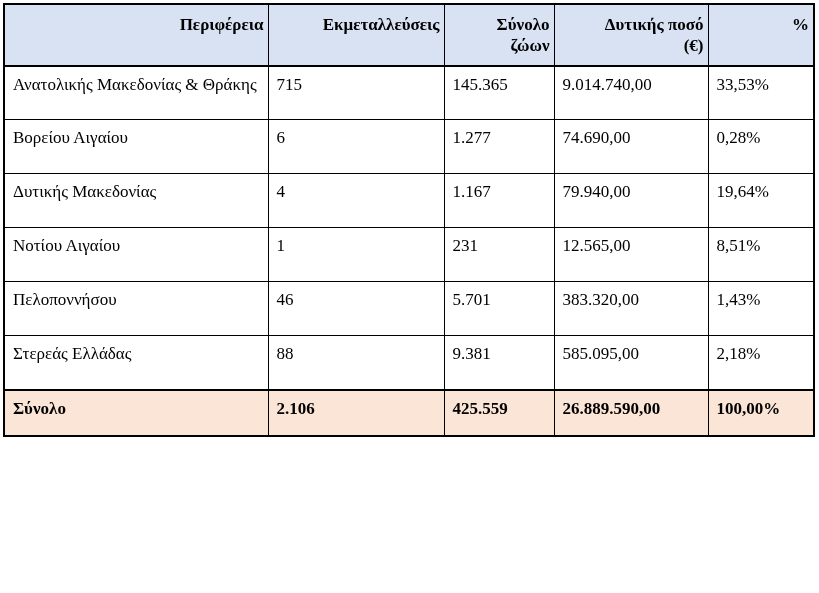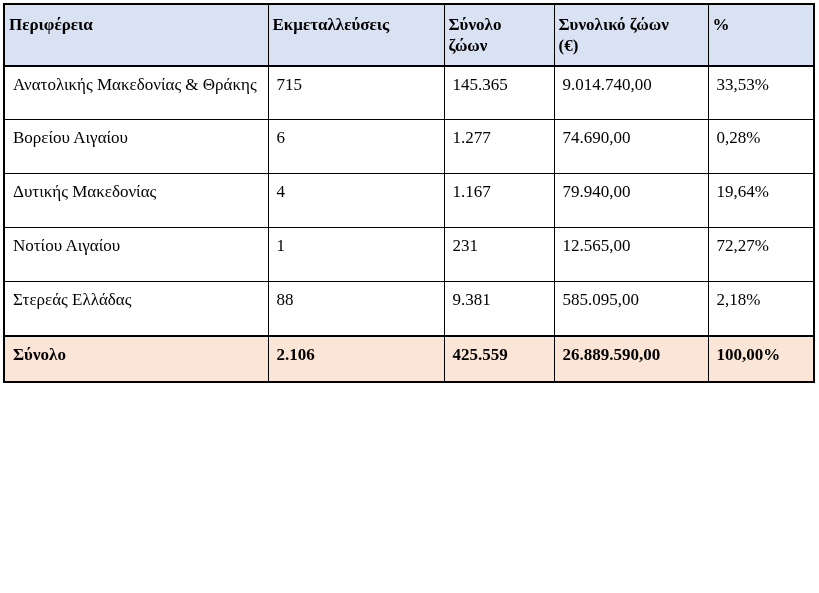--- a/index.html
+++ b/index.html
@@ -33,7 +33,7 @@
   table.regions thead th {
     background: #d9e2f3;
     font-weight: bold;
-    text-align: left;
+    text-align: right;
     vertical-align: top;
     white-space: pre-line;
     padding: 9px 4px 8px 4px;

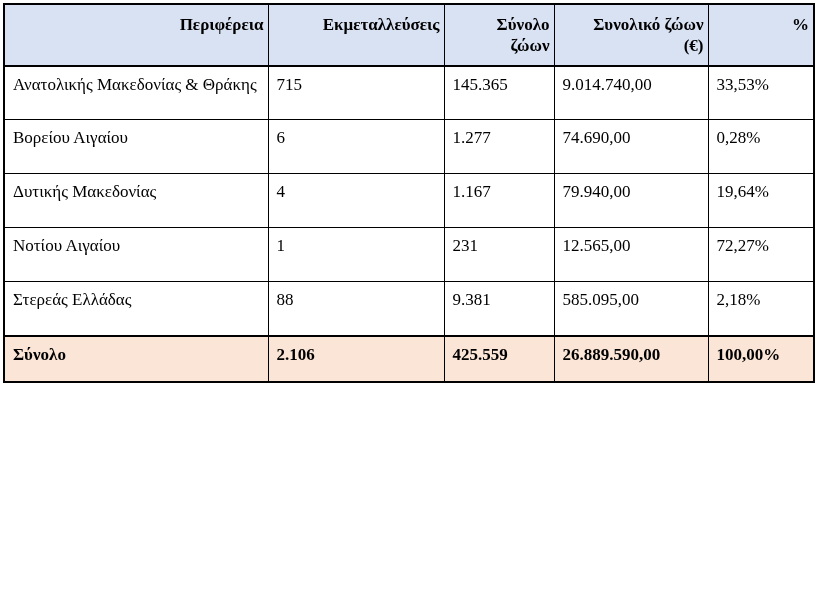--- a/index.html
+++ b/index.html
@@ -78,7 +78,7 @@
         <th>Εκμεταλλεύσεις</th>
         <th>Σύνολο
 ζώων</th>
-        <th>Συνολικό ζώων
+        <th>Δυτικής ποσό
 (€)</th>
         <th>%</th>
       </tr>

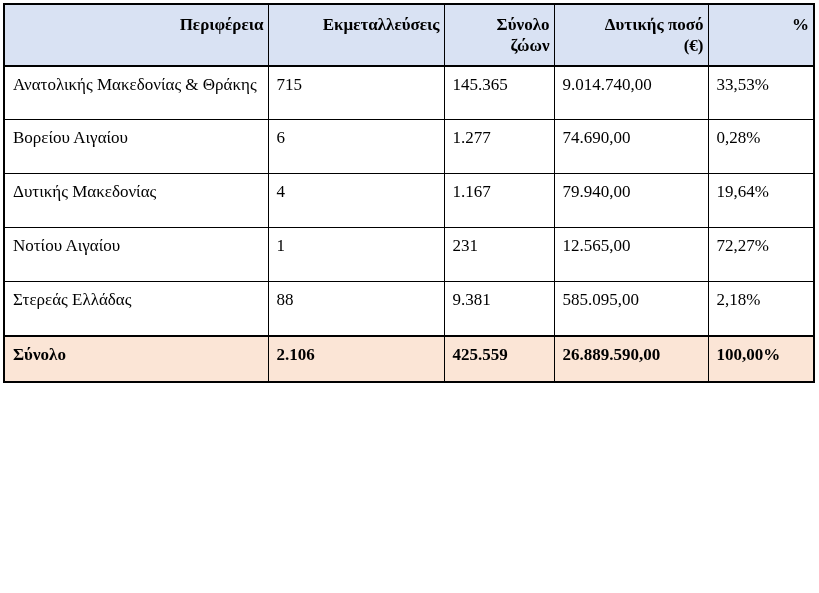--- a/index.html
+++ b/index.html
@@ -110,7 +110,7 @@
           <td class="num">1</td>
           <td class="num">231</td>
           <td class="num">12.565,00</td>
-          <td class="num">72,27%</td>
+          <td class="num">8,51%</td>
         </tr>
         <tr>
           <td class="left">Στερεάς Ελλάδας</td>

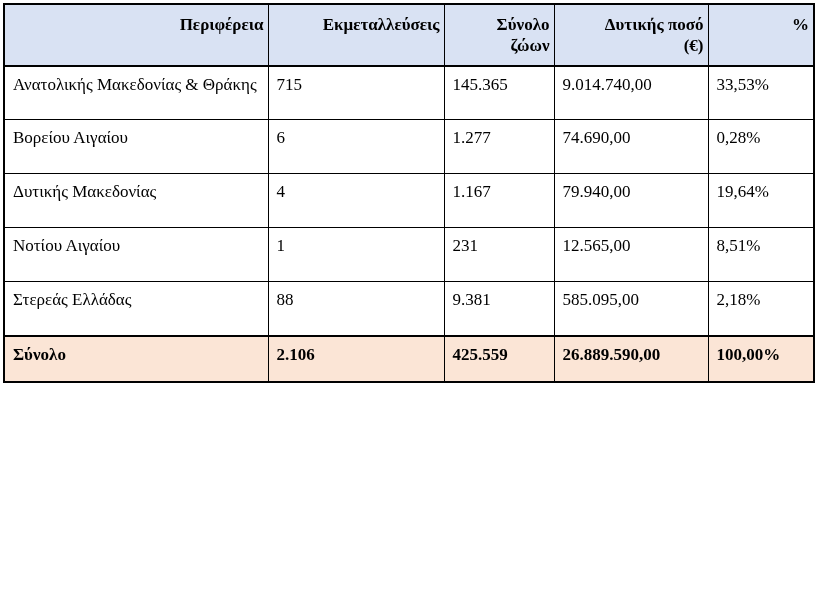--- a/index.html
+++ b/index.html
@@ -113,6 +113,13 @@
           <td class="num">8,51%</td>
         </tr>
         <tr>
+          <td class="left">Πελοποννήσου</td>
+          <td class="num">46</td>
+          <td class="num">5.701</td>
+          <td class="num">383.320,00</td>
+          <td class="num">1,43%</td>
+        </tr>
+        <tr>
           <td class="left">Στερεάς Ελλάδας</td>
           <td class="num">88</td>
           <td class="num">9.381</td>

